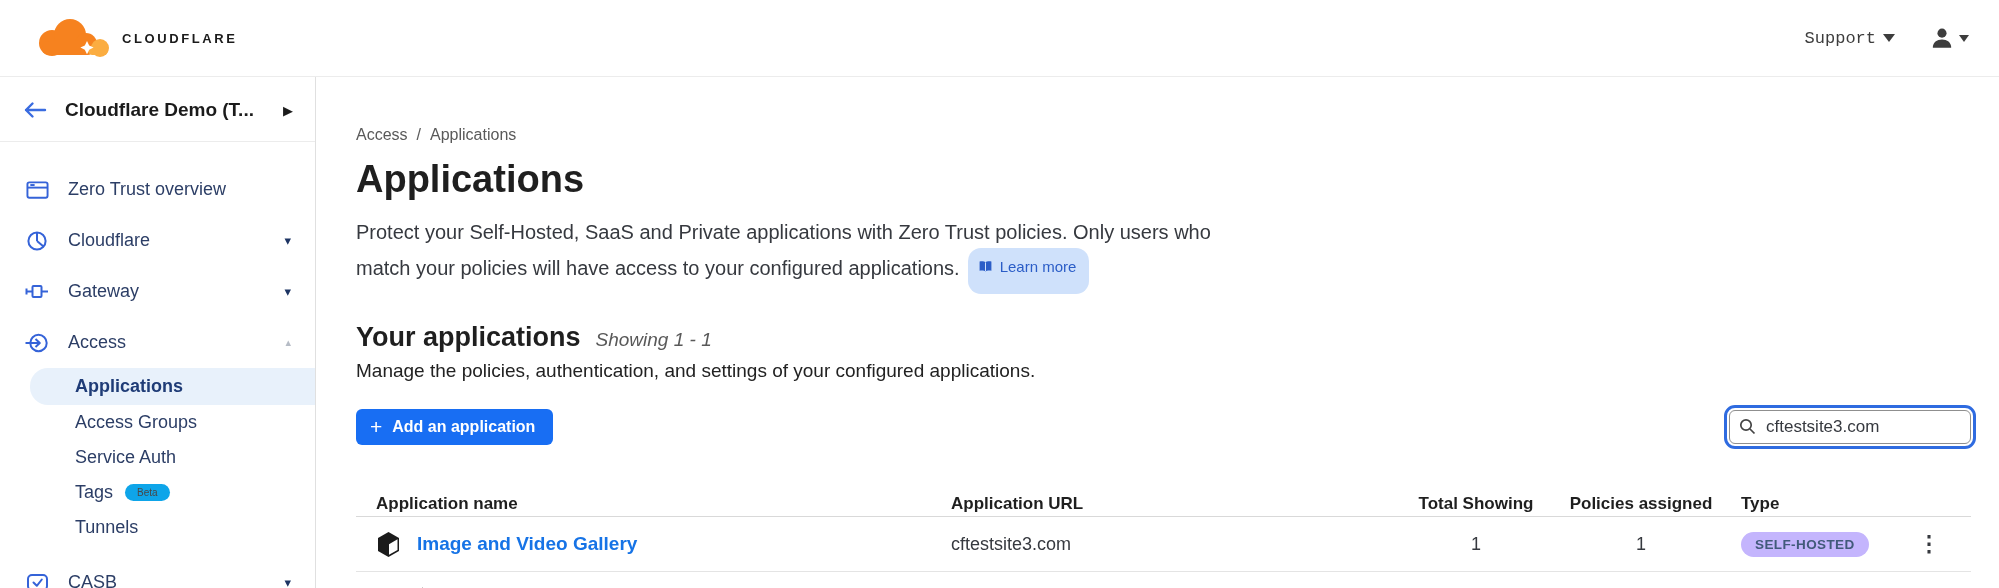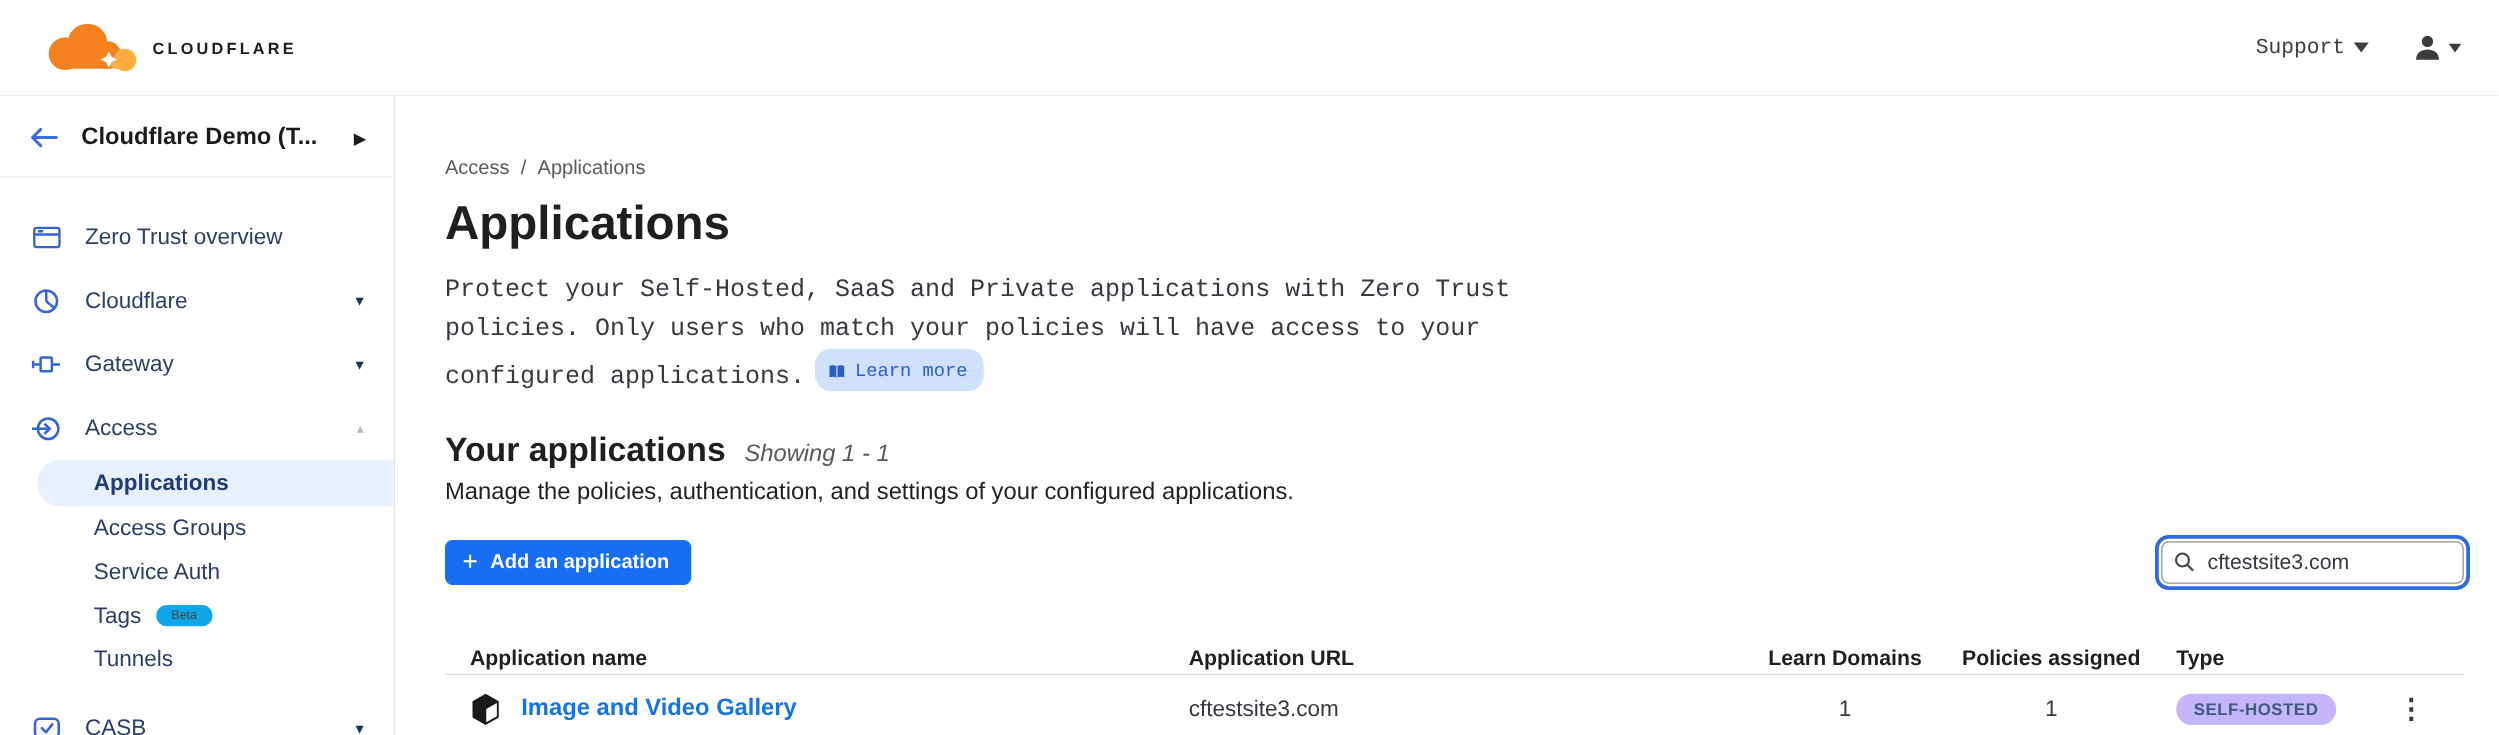--- a/index.html
+++ b/index.html
@@ -49,7 +49,7 @@
   .breadcrumb { font-size:16px; color:#595959; display:flex; gap:9px; }
   .breadcrumb .crumb { cursor:pointer; }
   h1.page-title { font-size:38px; font-weight:700; color:#1f1f1f; margin:14px 0 16px; }
-  .desc { font-size:20px; line-height:31px; color:#36393f; max-width:880px;font-family:Liberation Mono, monospace; }
+  .desc { font-size:20px; line-height:31px; color:#36393f; max-width:880px; }
   .chip-learn { display:inline-flex; align-items:center; gap:7px; background:#cfe1fb; color:#2b5dc7;
     border-radius:13px; padding:3px 13px 0 10px; font-size:15px; font-weight:400;
     vertical-align:2px; margin-left:8px; cursor:pointer; white-space:nowrap; }

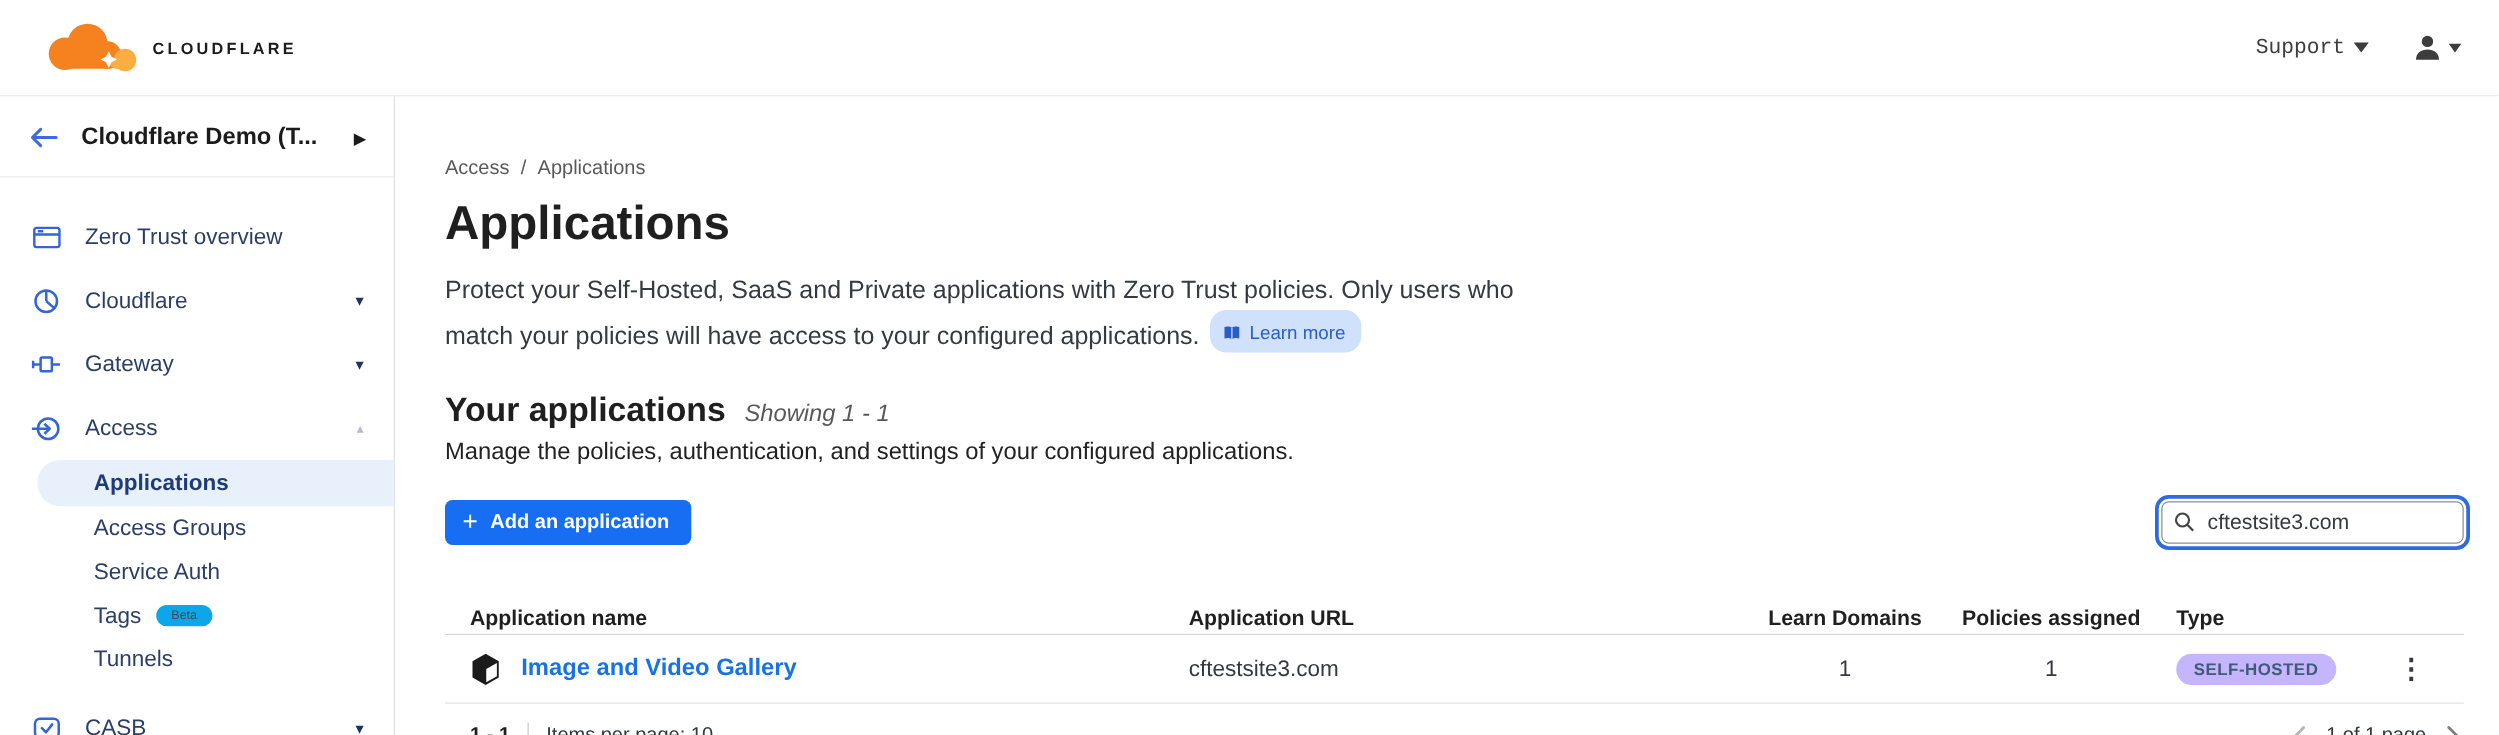--- a/index.html
+++ b/index.html
@@ -51,7 +51,7 @@
   h1.page-title { font-size:38px; font-weight:700; color:#1f1f1f; margin:14px 0 16px; }
   .desc { font-size:20px; line-height:31px; color:#36393f; max-width:880px; }
   .chip-learn { display:inline-flex; align-items:center; gap:7px; background:#cfe1fb; color:#2b5dc7;
-    border-radius:13px; padding:3px 13px 0 10px; font-size:15px; font-weight:400;
+    border-radius:13px; padding:3px 13px 12px 10px; font-size:15px; font-weight:400;
     vertical-align:2px; margin-left:8px; cursor:pointer; white-space:nowrap; }
   .sec-head { display:flex; align-items:baseline; margin-top:28px; gap:15px; }
   .sec-head h2 { font-size:27px; font-weight:700; color:#1f1f1f; }

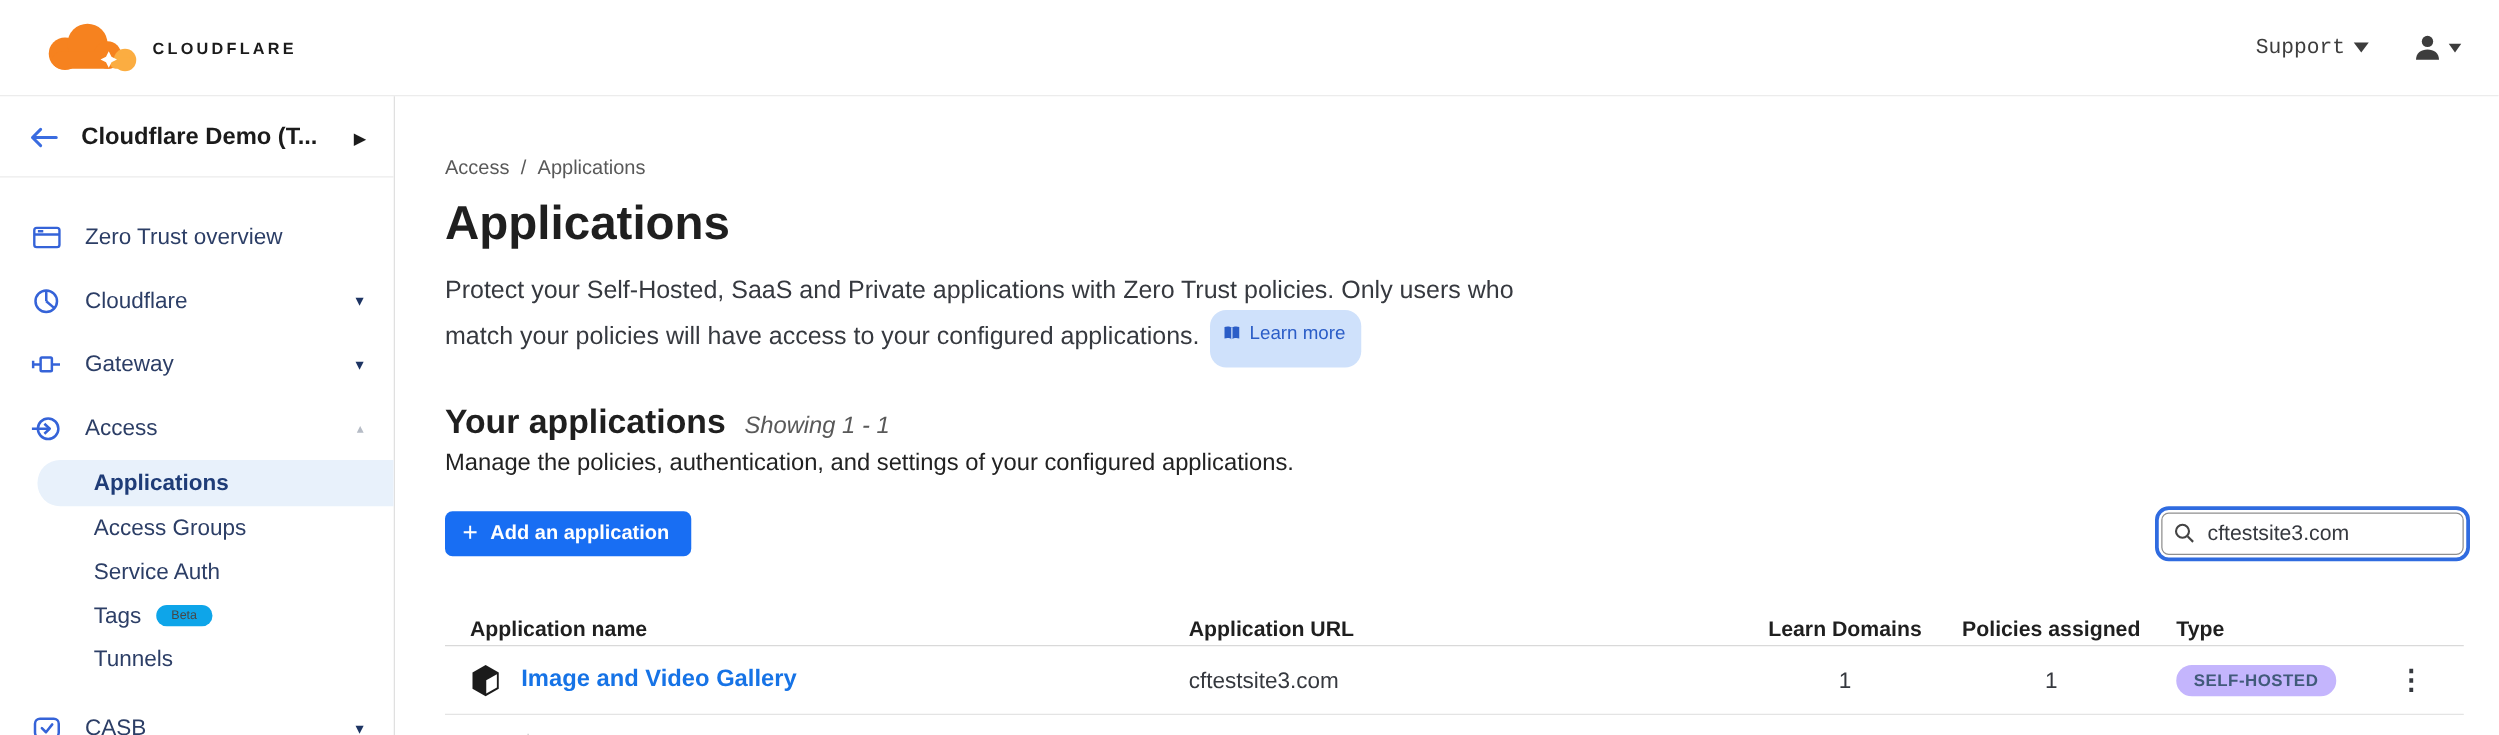--- a/index.html
+++ b/index.html
@@ -261,7 +261,7 @@
         <div class="t-head">
           <div>Application name</div>
           <div>Application URL</div>
-          <div class="col-c">Learn Domains</div>
+          <div class="col-c">Total Showing</div>
           <div class="col-c">Policies assigned</div>
           <div>Type</div>
           <div></div>

